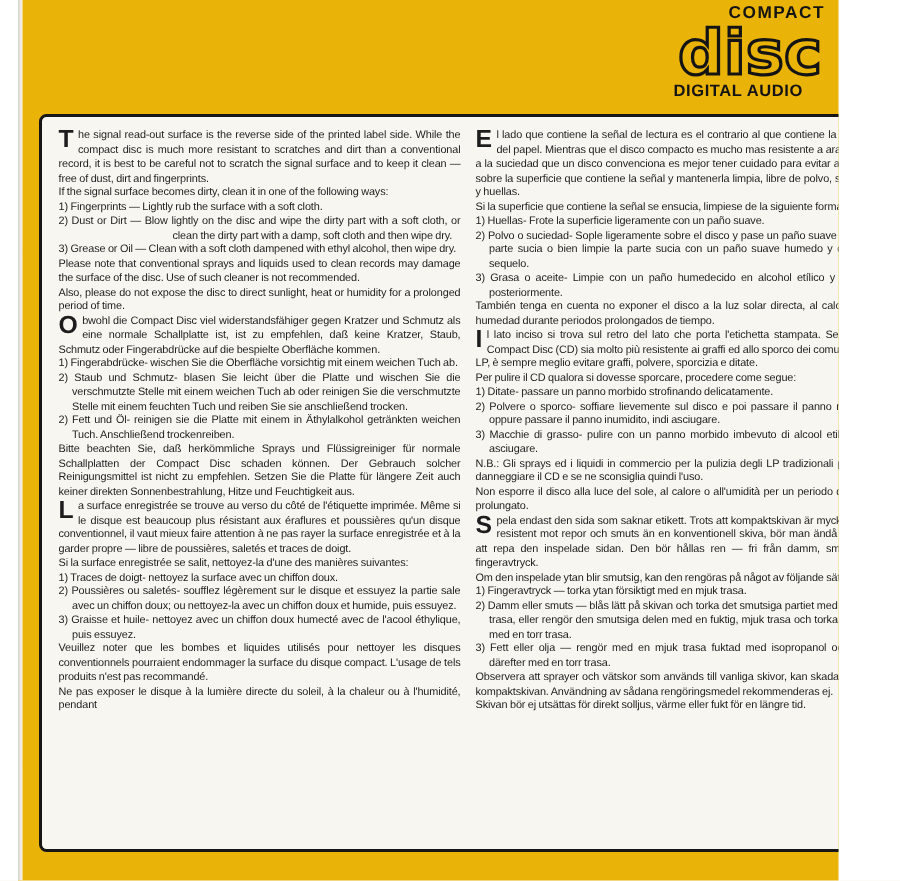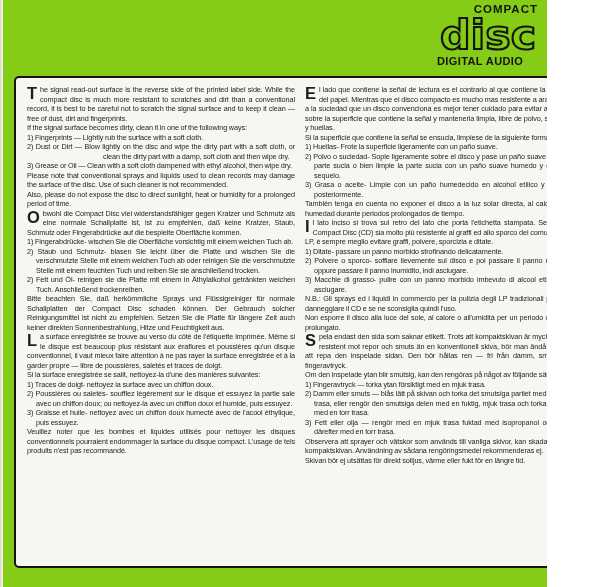--- a/index.html
+++ b/index.html
@@ -6,10 +6,11 @@
   .page{
     position:relative;
     width:547px;height:587px;
-    background:#84cc16;
+    background:#eab308;
     font-family:"Liberation Sans",sans-serif;
     color:#1d1d1d;
     overflow:hidden;
+    margin-left:12px;
   }
   
   .page::before{

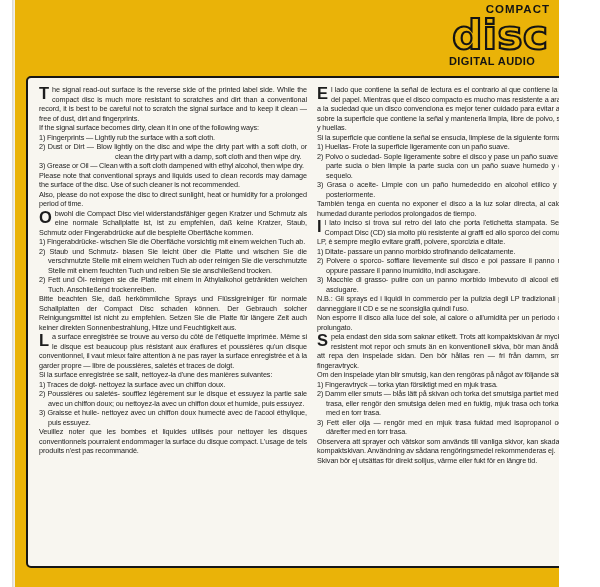--- a/index.html
+++ b/index.html
@@ -119,6 +119,7 @@
 
       <div class="section">
         <p class="para"><span class="dropcap">I</span><span>l lato inciso si trova sul retro del lato che porta l'etichetta stampata. Sebbene il Compact Disc (CD) sia molto più resistente ai graffi ed allo sporco dei comuni dischi LP, è sempre meglio evitare graffi, polvere, sporcizia e ditate.</span></p>
+        <p class="para">Per pulire il CD qualora si dovesse sporcare, procedere come segue:</p>
         <p class="para hang">1) Ditate- passare un panno morbido strofinando delicatamente.</p>
         <p class="para hang">2) Polvere o sporco- soffiare lievemente sul disco e poi passare il panno morbido, oppure passare il panno inumidito, indi asciugare.</p>
         <p class="para hang">3) Macchie di grasso- pulire con un panno morbido imbevuto di alcool etilico, indi asciugare.</p>

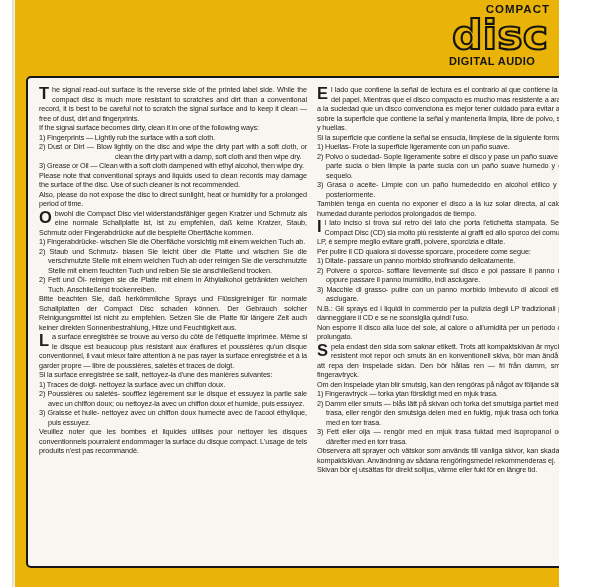--- a/index.html
+++ b/index.html
@@ -101,6 +101,7 @@
         <p class="para hang">2) Poussières ou saletés- soufflez légèrement sur le disque et essuyez la partie sale avec un chiffon doux; ou nettoyez-la avec un chiffon doux et humide, puis essuyez.</p>
         <p class="para hang">3) Graisse et huile- nettoyez avec un chiffon doux humecté avec de l'acool éthylique, puis essuyez.</p>
         <p class="para">Veuillez noter que les bombes et liquides utilisés pour nettoyer les disques conventionnels pourraient endommager la surface du disque compact. L'usage de tels produits n'est pas recommandé.</p>
+        <p class="para">Ne pas exposer le disque à la lumière directe du soleil, à la chaleur ou à l'humidité, pendant</p>
       </div>
 
     </div>

